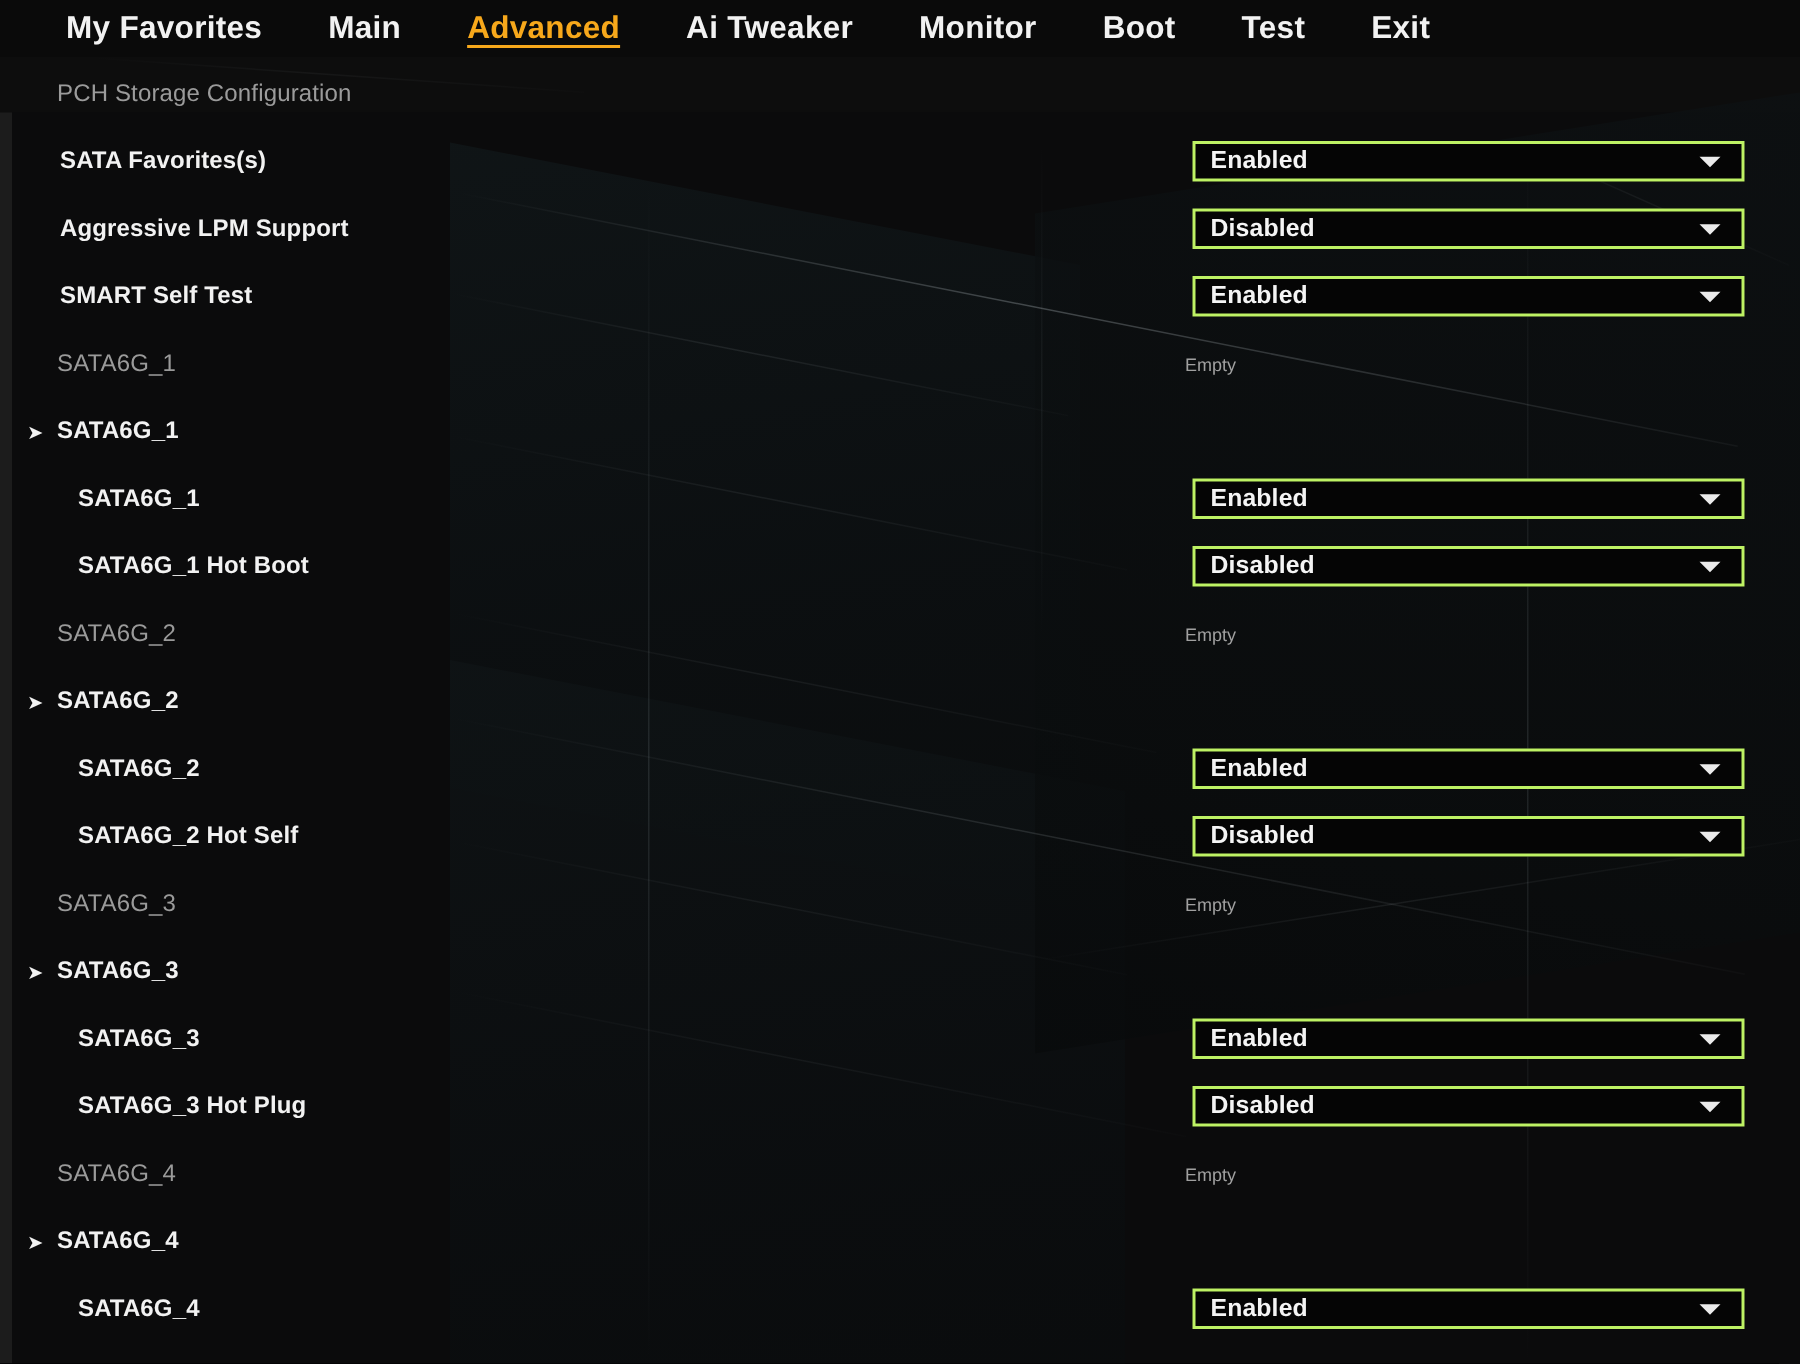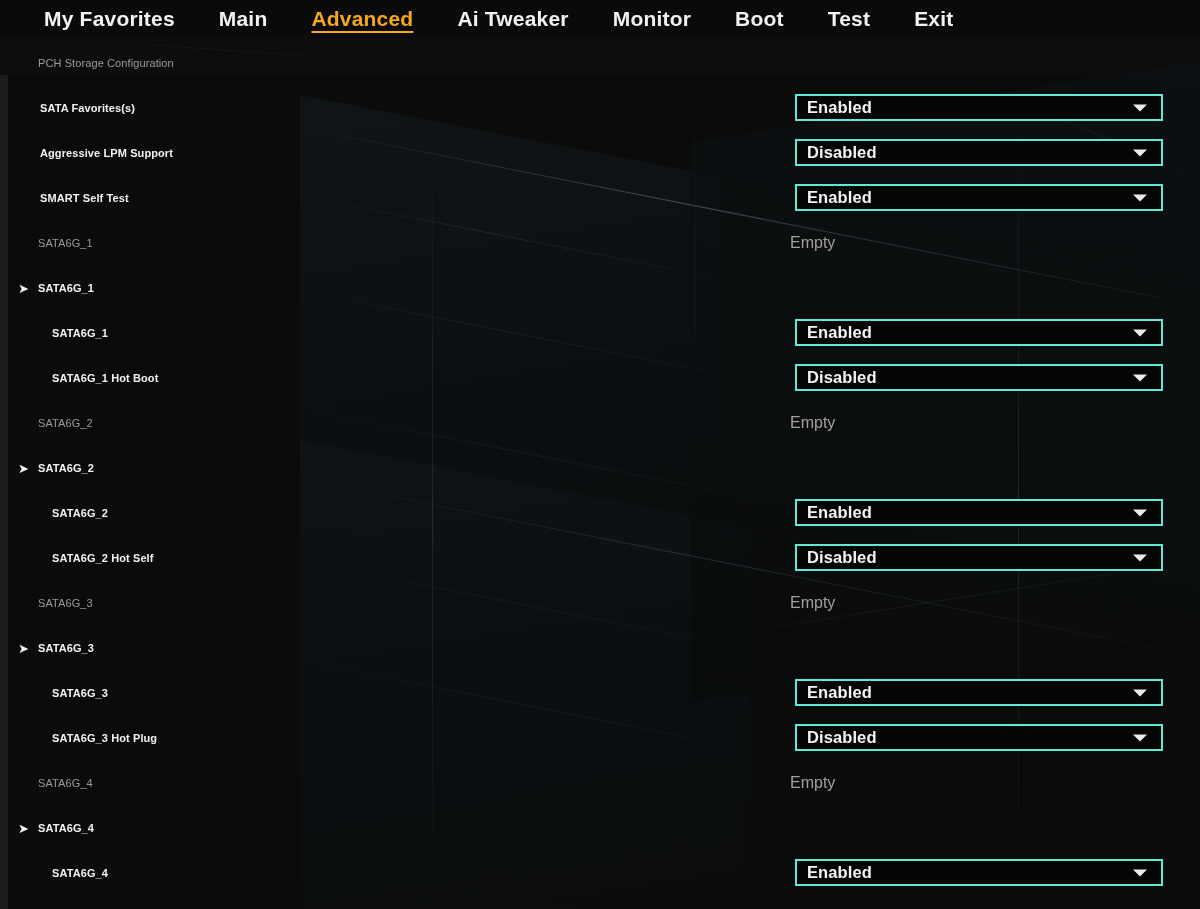--- a/index.html
+++ b/index.html
@@ -159,7 +159,7 @@
   }
   .row .label {
     position: absolute;
-    font-size: 11px;
+    font-size: 16px;
     font-weight: 600;
     color: #f2f2f2;
     white-space: nowrap;

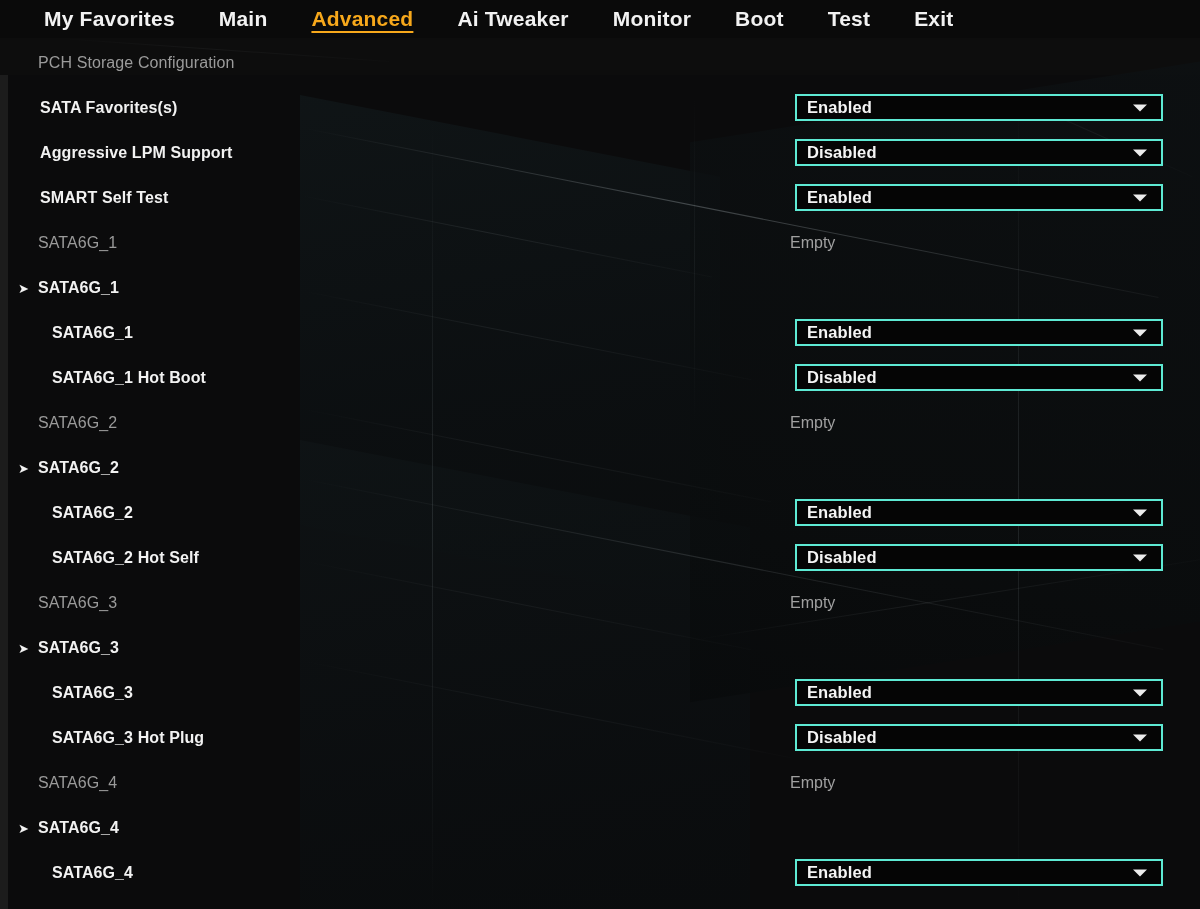--- a/index.html
+++ b/index.html
@@ -205,7 +205,7 @@
     width: 368px;
     height: 27px;
     box-sizing: border-box;
-    border: 2px solid #5eead4;
+    border: 2px solid #bef264;
     background: #050505;
     display: flex;
     align-items: center;

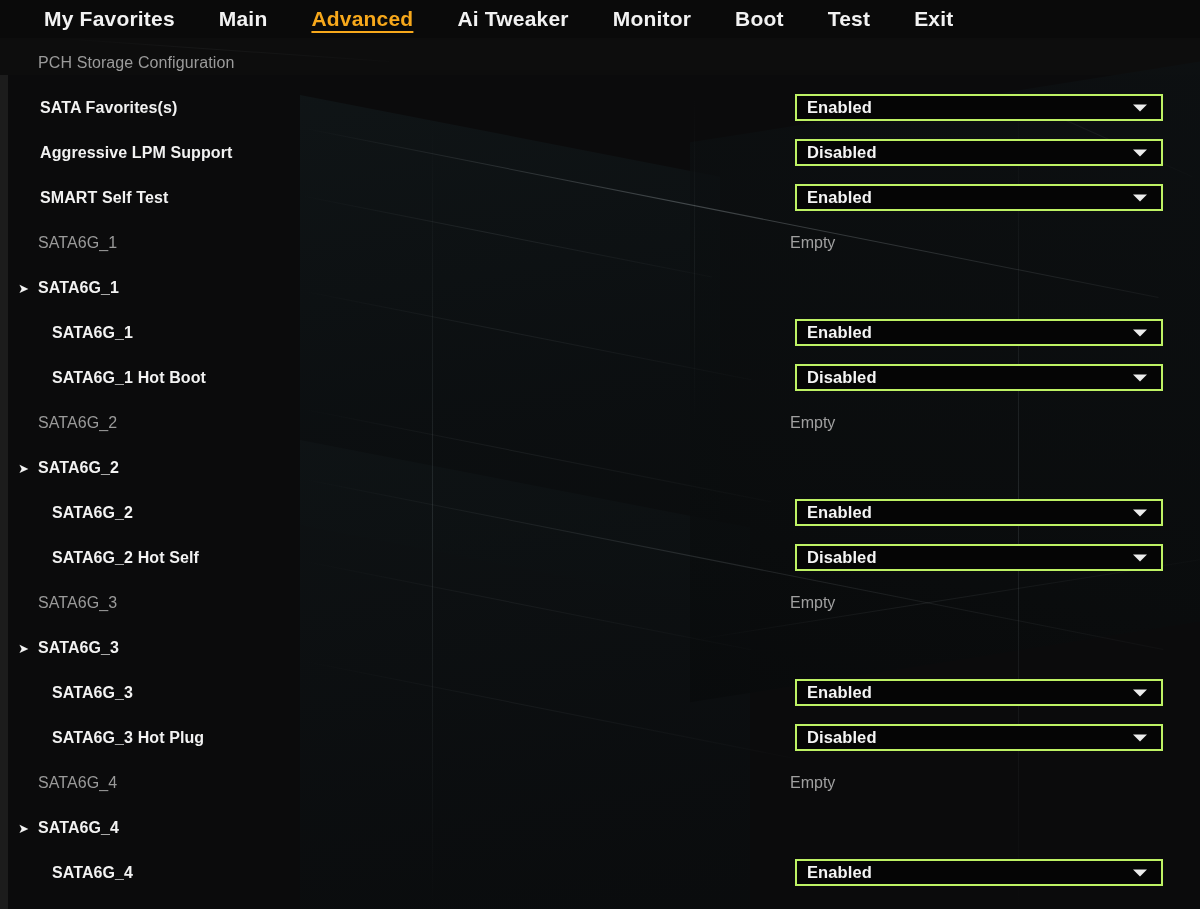--- a/index.html
+++ b/index.html
@@ -192,7 +192,7 @@
   .value-text {
     position: absolute;
     left: 790px;
-    font-size: 16px;
+    font-size: 12px;
     color: #a0a0a0;
     font-weight: 500;
     white-space: nowrap;

